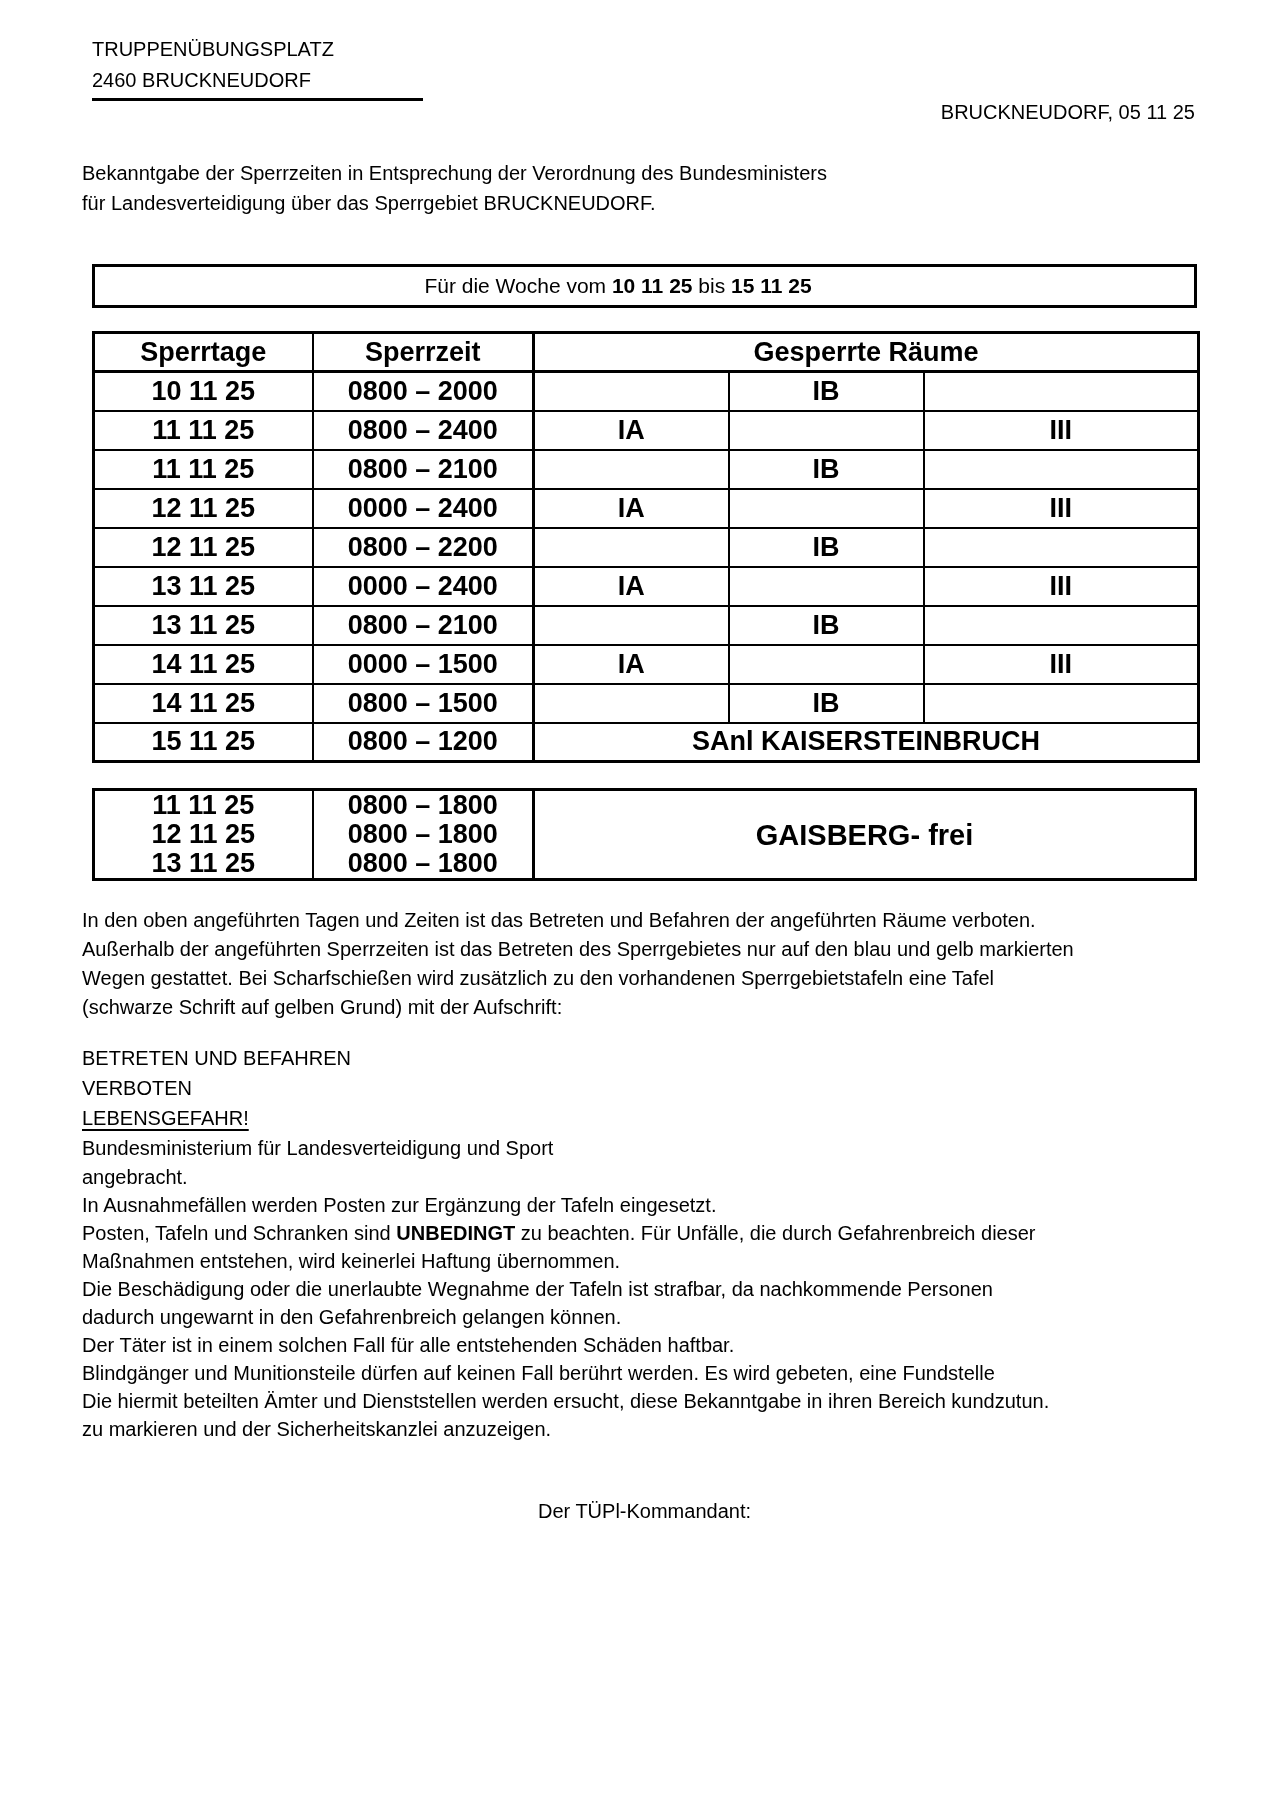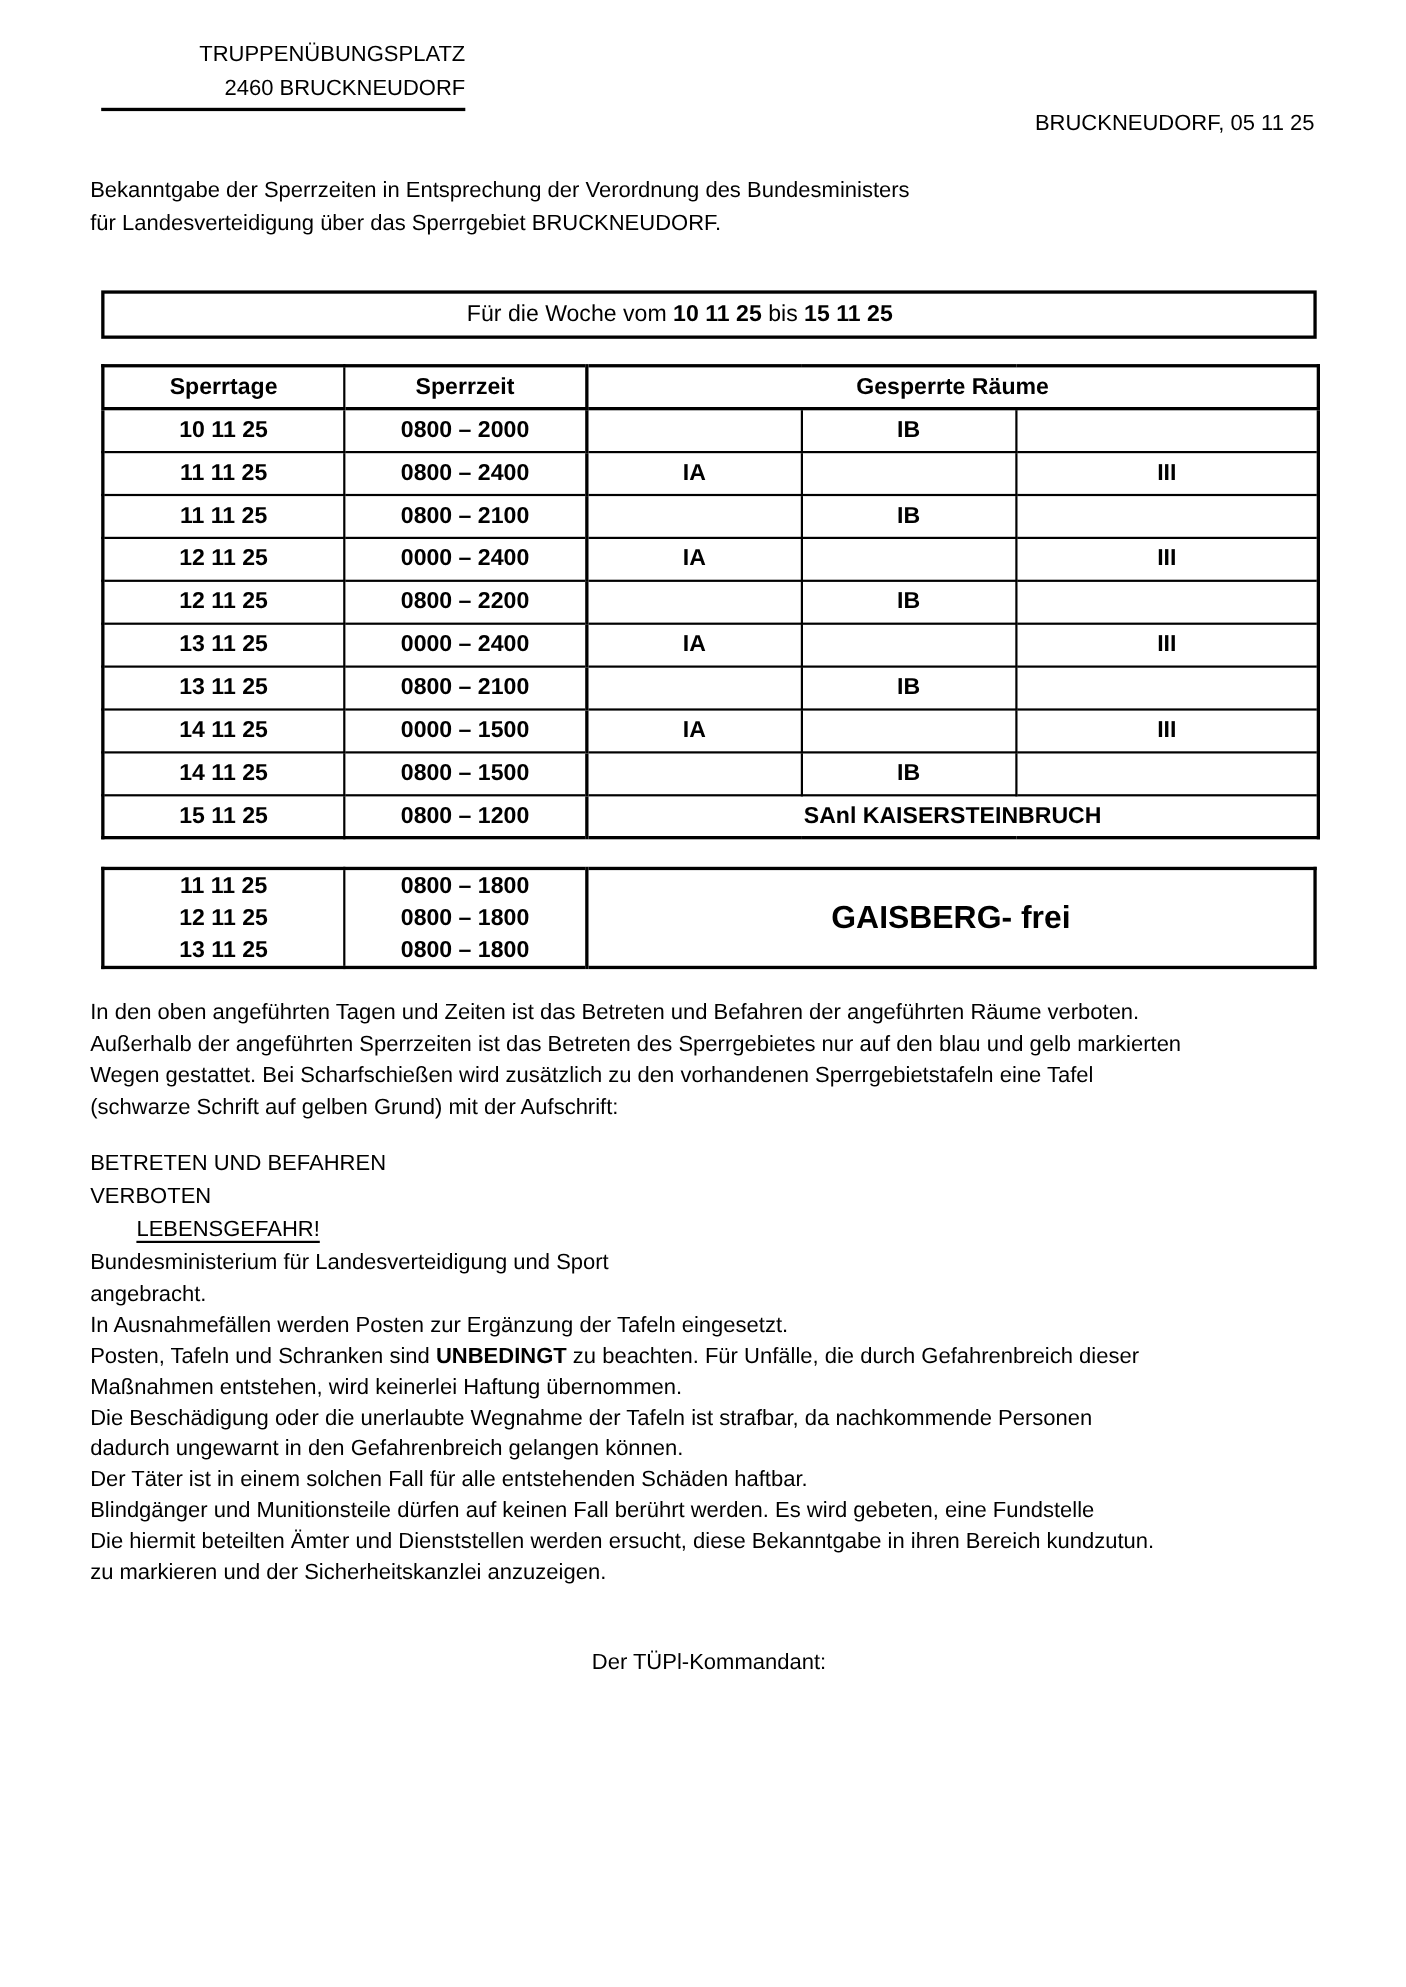--- a/index.html
+++ b/index.html
@@ -15,7 +15,7 @@
   
   .letterhead{
     position:absolute;left:92px;top:34px;width:331px;
-    text-align:right;line-height:31px;
+    text-align:left;line-height:31px;
     padding-bottom:2px;
     border-bottom:3px solid #000;
   }

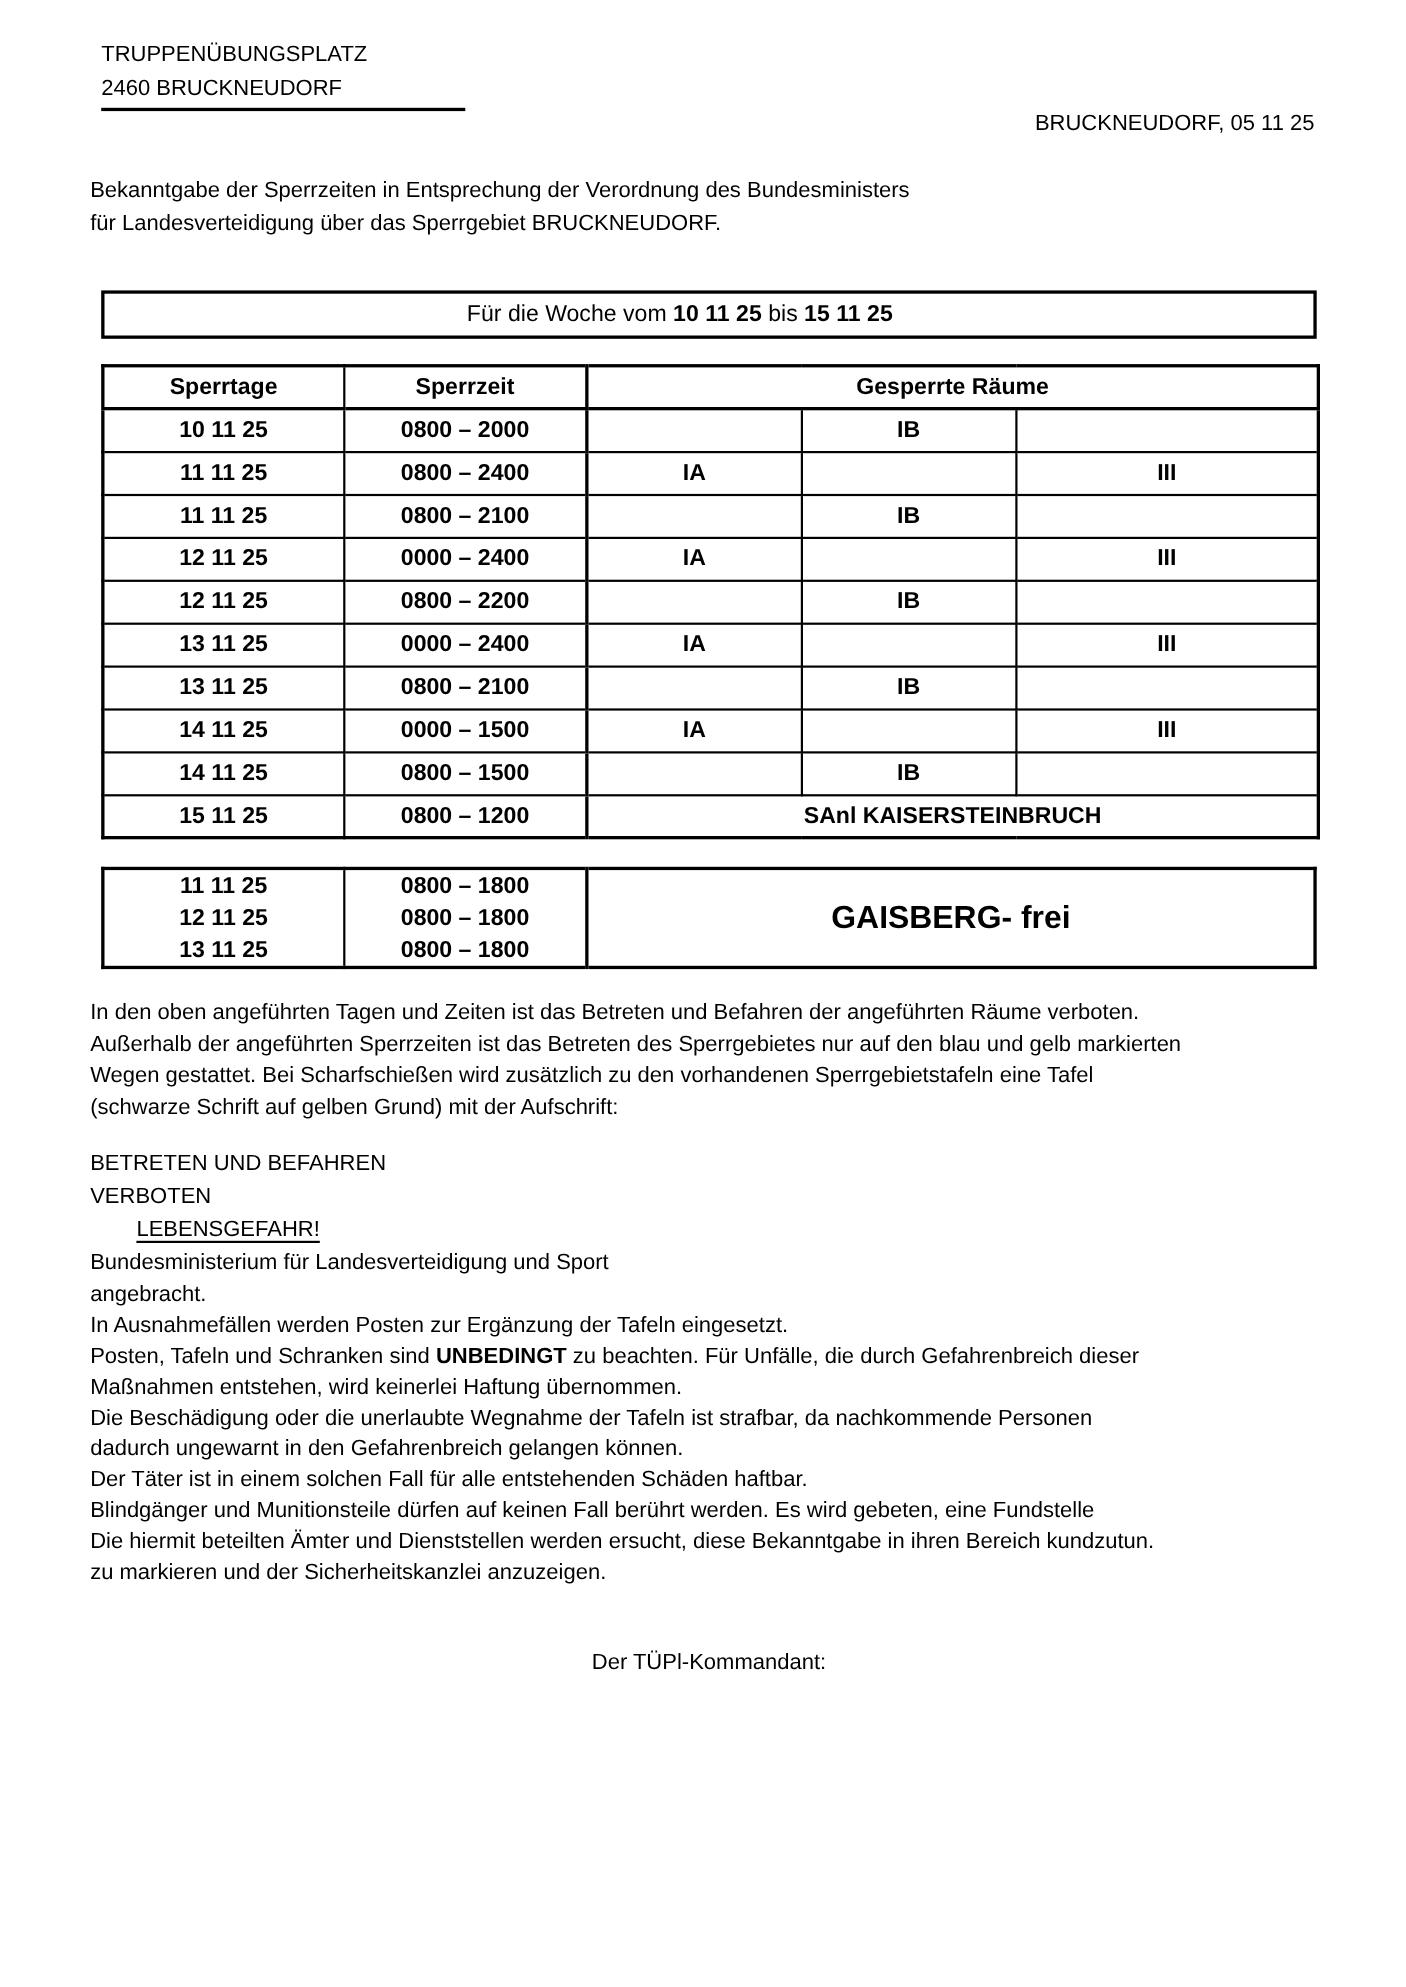--- a/index.html
+++ b/index.html
@@ -48,7 +48,7 @@
     border:2px solid #000;
     padding:0;
     text-align:center;vertical-align:middle;
-    font-weight:bold;font-size:21px;
+    font-weight:bold;font-size:27px;
     overflow:hidden;
   }
   .tbl th{border-bottom:3px solid #000;}

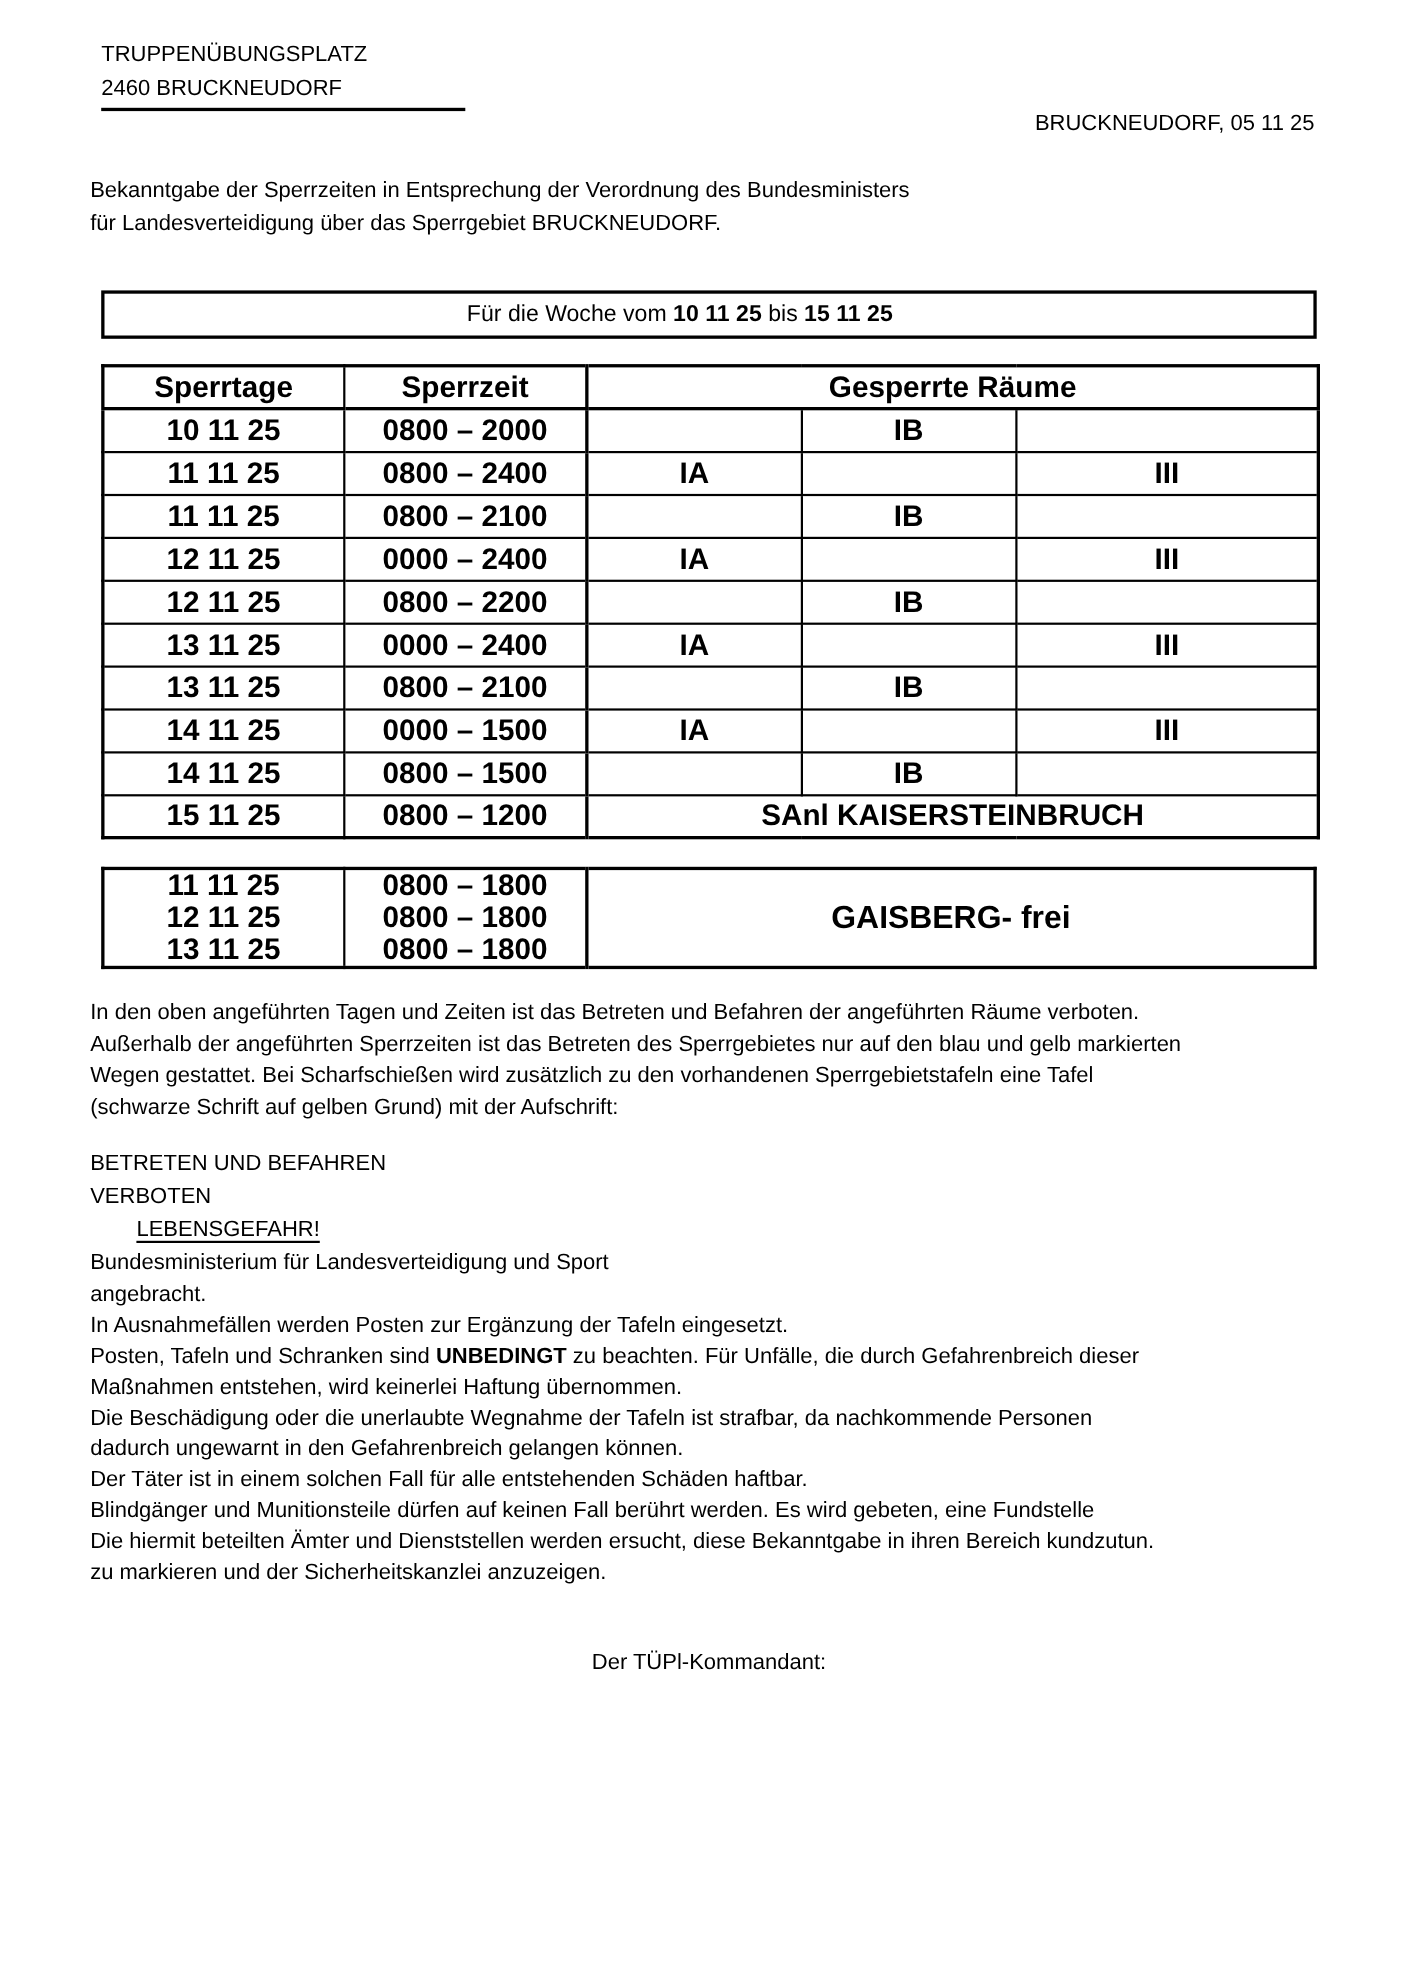--- a/index.html
+++ b/index.html
@@ -69,7 +69,7 @@
     position:absolute;left:82px;top:1043px;width:1044px;
     text-align:left;font-weight:normal;line-height:30px;
   }
-  .sign .u,.u{text-decoration:underline;text-decoration-thickness:2px;text-underline-offset:4px;margin-left:42px;}
+  .sign .u,.u{text-decoration:underline;text-decoration-thickness:2px;text-underline-offset:4px;}
   .b{font-weight:bold;}
   .commander{
     position:absolute;left:92px;top:1500px;width:1105px;

